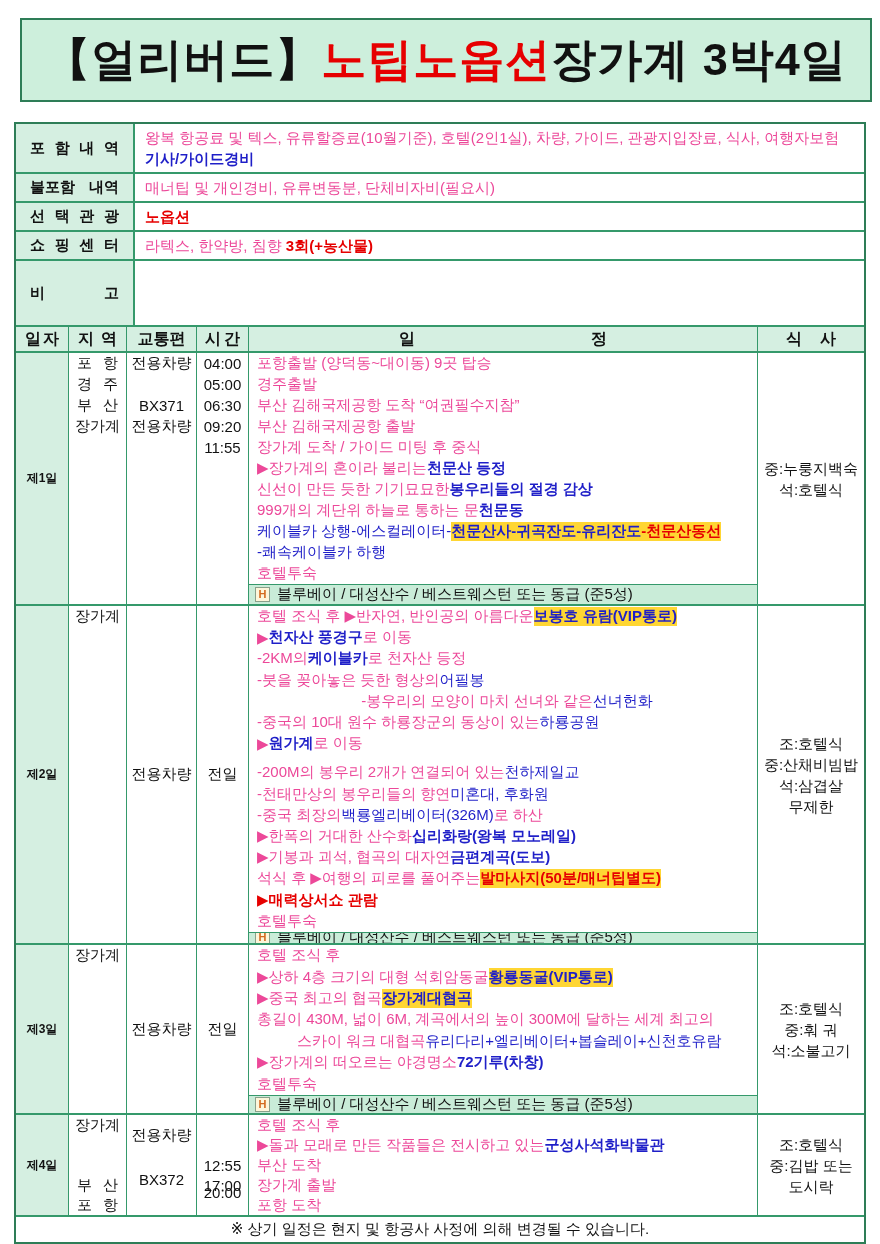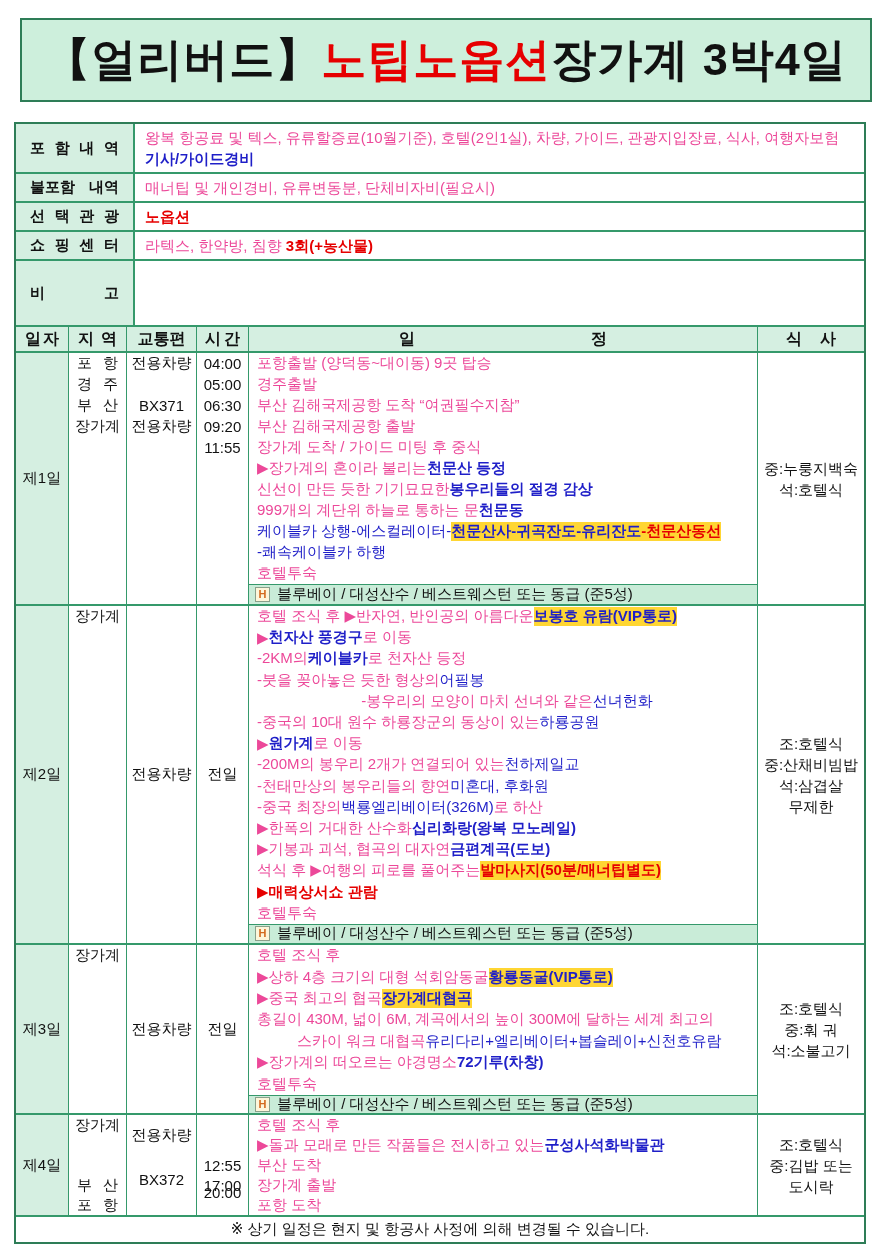--- a/index.html
+++ b/index.html
@@ -53,7 +53,7 @@
   .drow{display:flex;border-bottom:2px solid var(--g)}
   .d1{height:253px}.d2{height:339px}.d3{height:170px}.d4{height:102px}
   .cday{width:53px;flex:0 0 53px;background:var(--mint);border-right:1px solid var(--g);
-    display:flex;align-items:center;justify-content:center;font-weight:normal;font-size:15px}
+    display:flex;align-items:center;justify-content:center;font-weight:bold;font-size:12px}
   .poscol{position:relative;border-right:1px solid var(--g)}
   .creg{width:58px;flex:0 0 58px}
   .ctrans{width:70px;flex:0 0 70px}

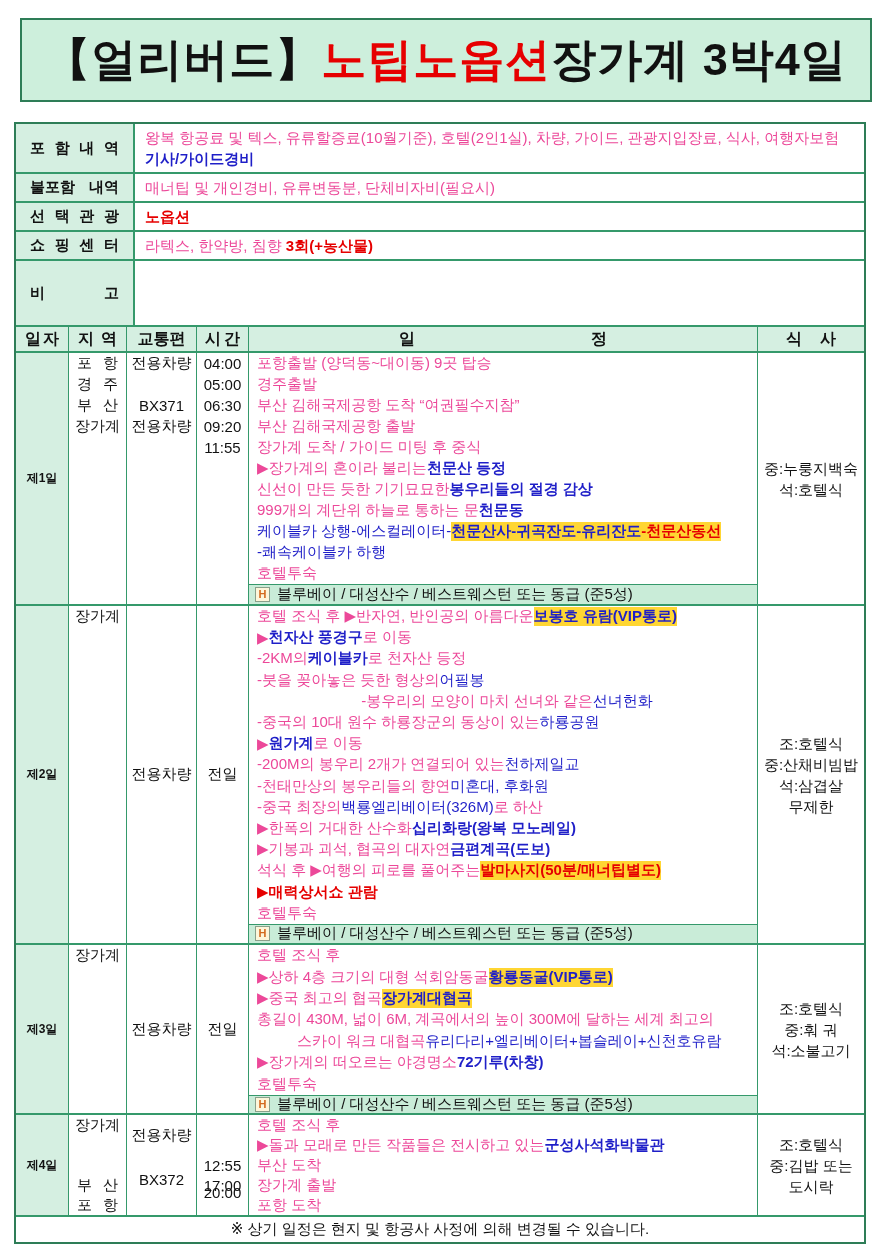--- a/index.html
+++ b/index.html
@@ -318,7 +318,7 @@
               <span class="s-bb">원가계</span>
               <span class="s-k">로 이동</span>
             </div>
-            <div class="tline" style="height: 21.2px;">
+            <div class="tline" style="height: 21.2px; margin-top: 8px;">
               <span class="s-k">-200M의 봉우리 2개가 연결되어 있는 </span>
               <span class="s-bl">천하제일교</span>
             </div>

